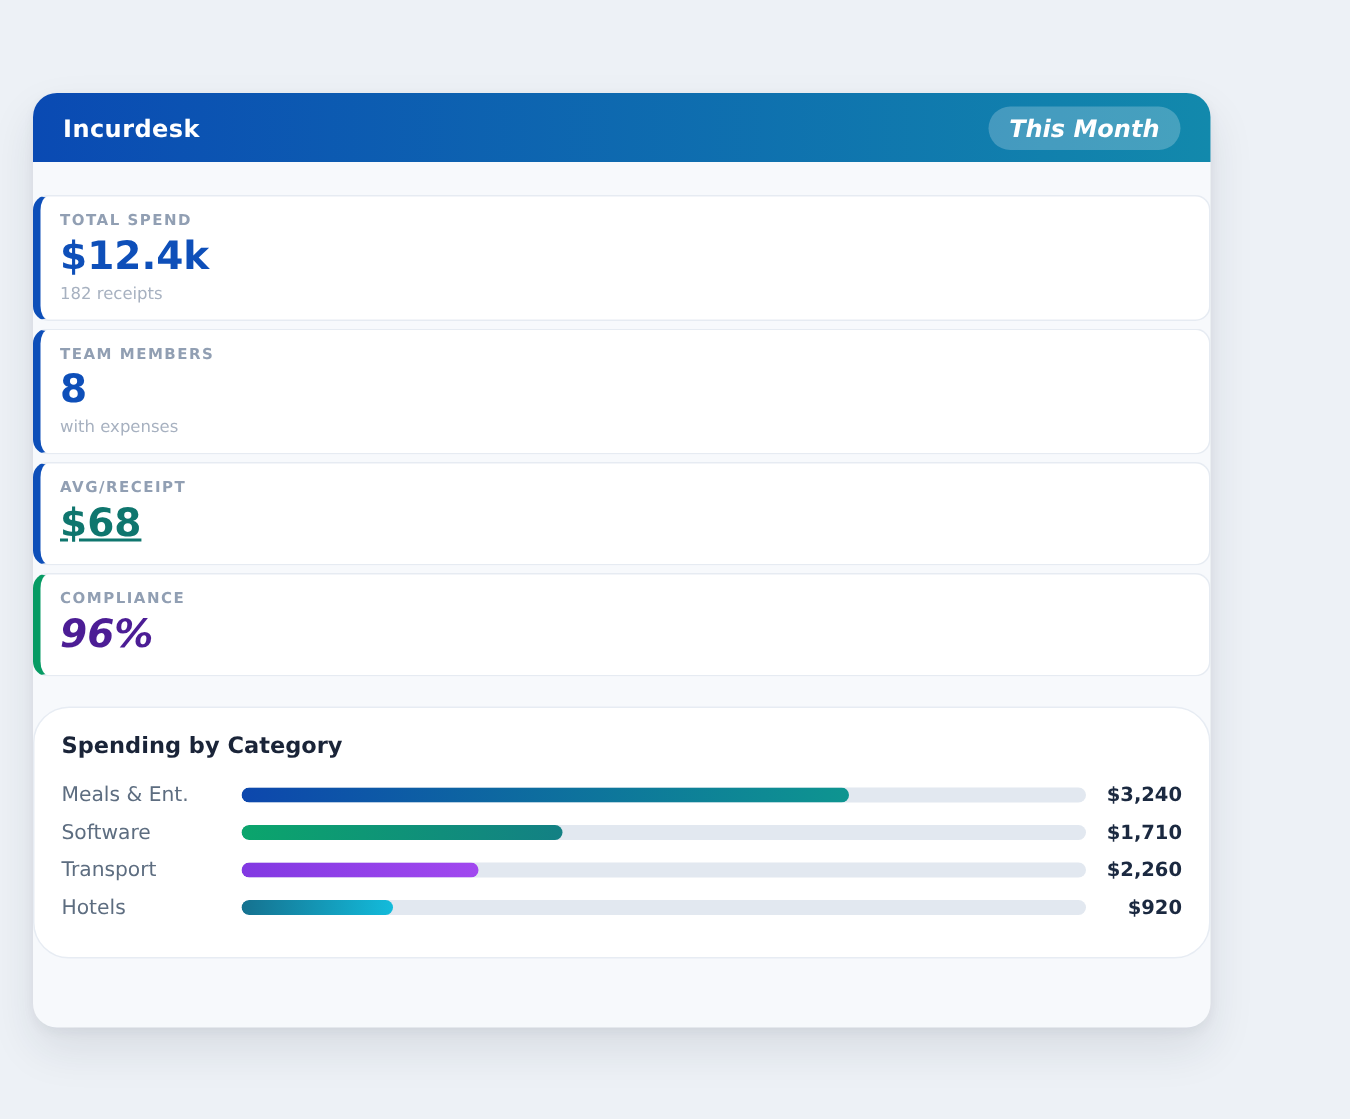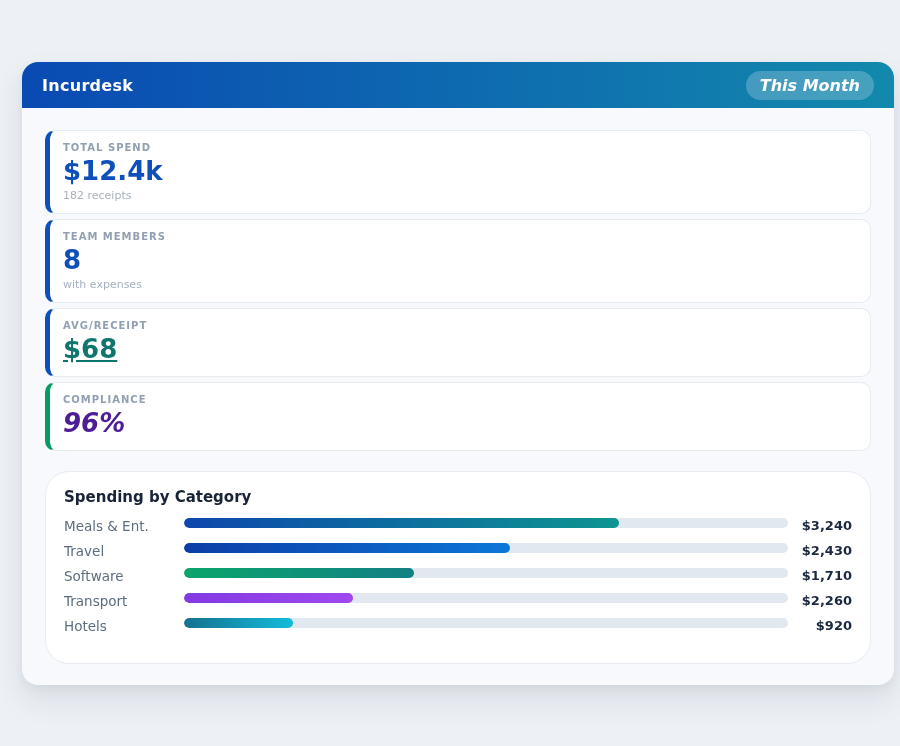--- a/index.html
+++ b/index.html
@@ -13,7 +13,7 @@
   .panel {
     position: absolute;
     left: 22px; top: 62px;
-    width: 872px; height: 623px;
+    width: 785px; height: 623px;
     background: #f7f9fc;
     border-radius: 16px;
     box-shadow: 0 14px 30px rgba(30,41,59,0.10), 0 3px 8px rgba(30,41,59,0.05);

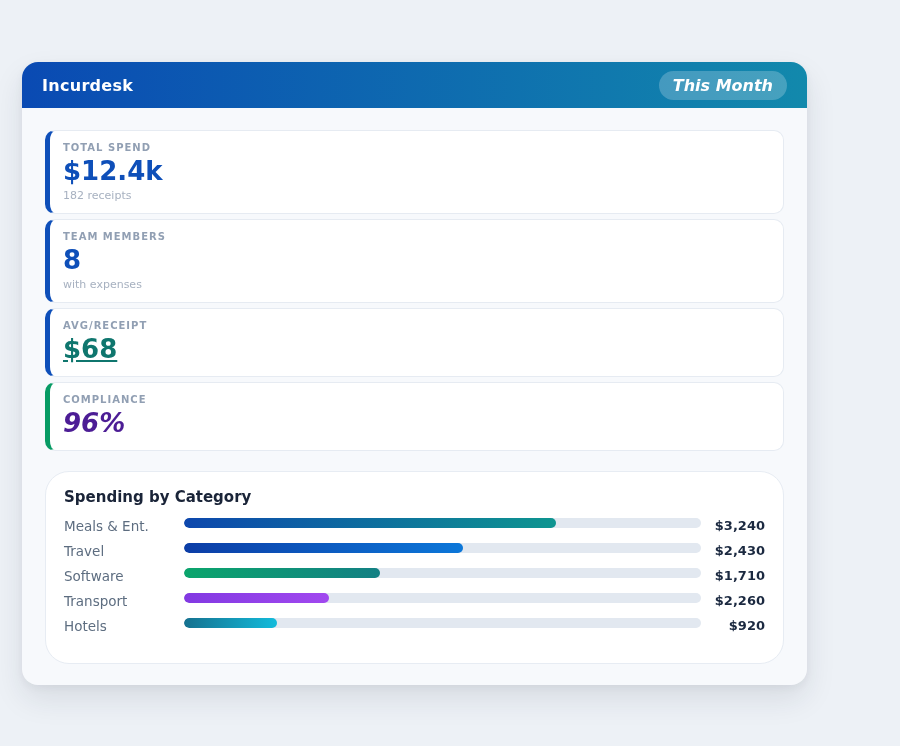--- a/index.html
+++ b/index.html
@@ -45,7 +45,7 @@
     cursor: pointer;
     font-style: italic;
   }
-  .content { padding: 22px 23px; }
+  .content { padding: 22px 0; }
   .stat-card {
     background: #ffffff;
     border: 1px solid #e6ebf2;

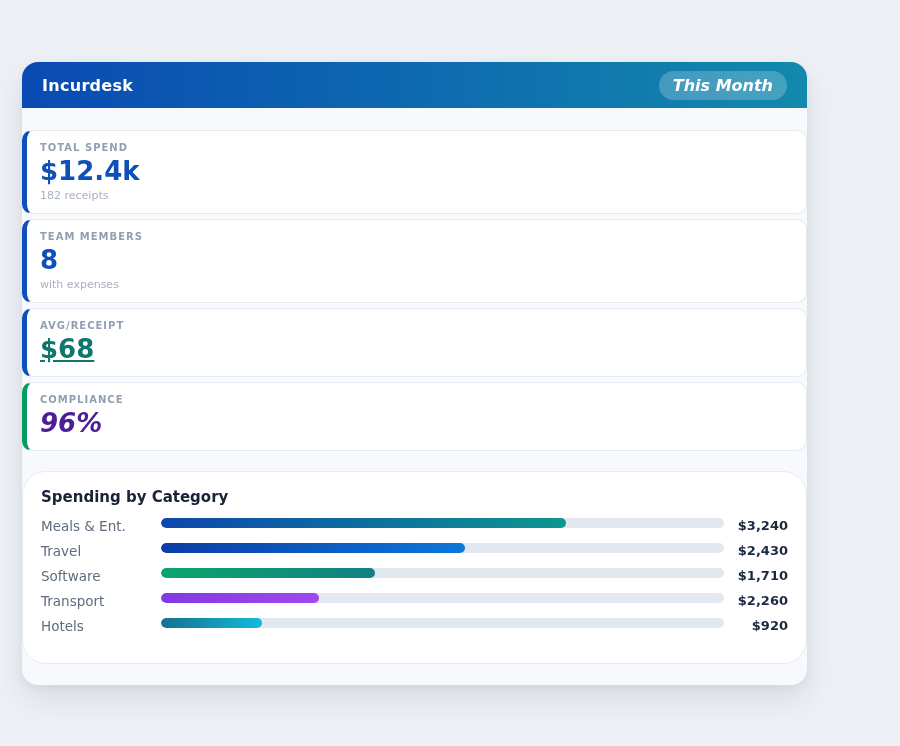--- a/index.html
+++ b/index.html
@@ -92,6 +92,7 @@
   }
   .chart-row {
     display: flex;
+    align-items: center;
     height: 25px;
   }
   .row-label {

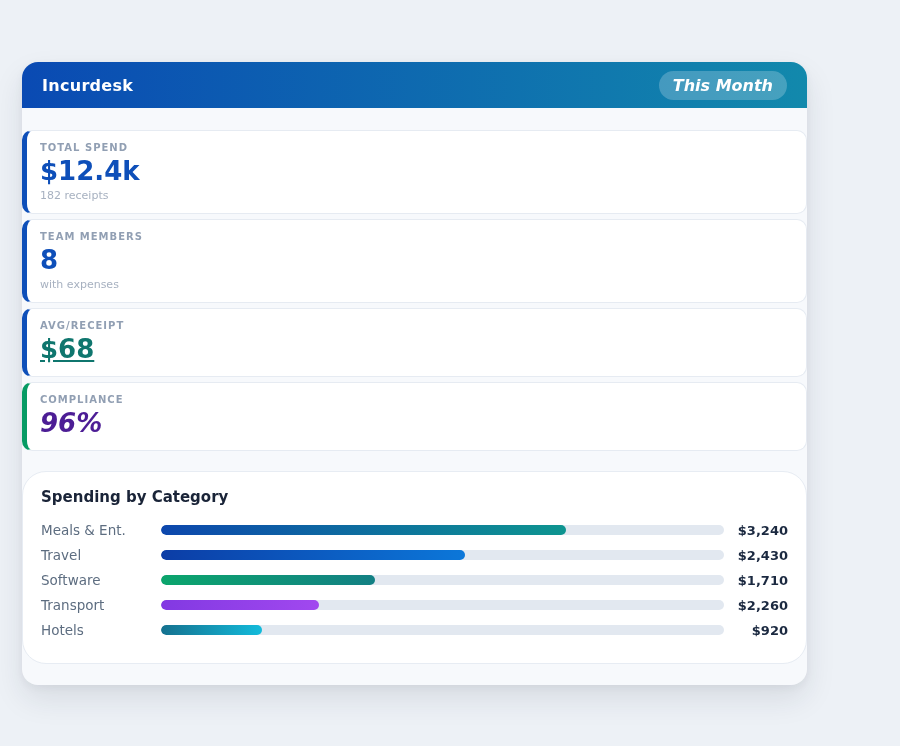--- a/index.html
+++ b/index.html
@@ -169,13 +169,6 @@
     <span class="row-value">$3,240</span>
   </div>
 
-  <div class="chart-row">
-    <span class="row-label">Travel</span>
-    <div class="row-track" style="background: rgb(226, 232, 240);">
-      <div class="row-fill" style="width: 54%; background: linear-gradient(90deg, rgb(12, 61, 166), rgb(12, 119, 217));"></div>
-    </div>
-    <span class="row-value">$2,430</span>
-  </div>
 
   <div class="chart-row">
     <span class="row-label">Software</span>

